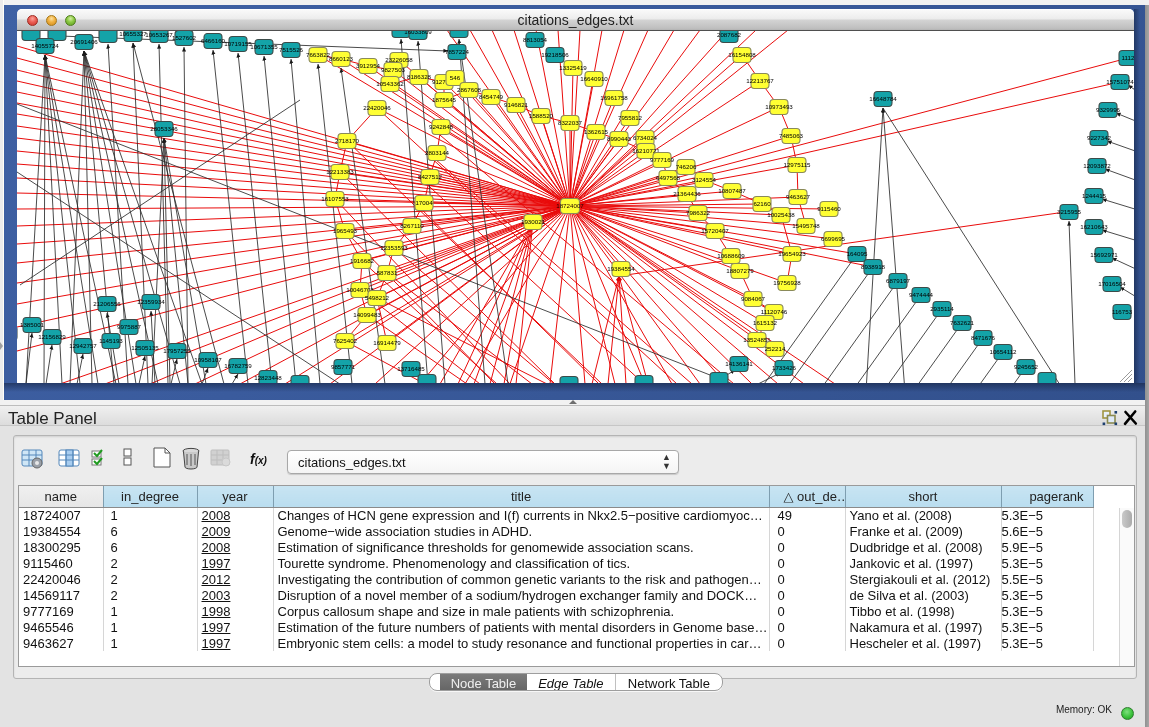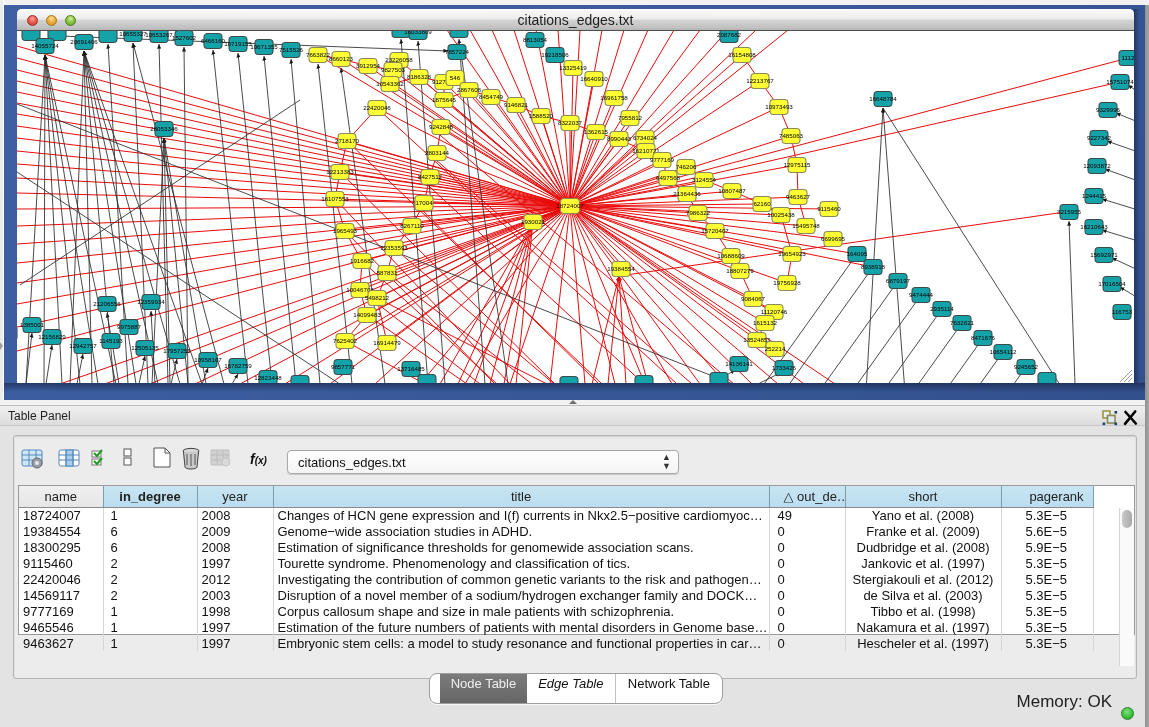--- a/index.html
+++ b/index.html
@@ -25,7 +25,7 @@
 #tp-strip { position:absolute; left:0; top:0; width:1149px; height:5px; background:#f2f2f2; }
 #tp-head { position:absolute; left:0; top:5px; width:1149px; height:21px;
   background:linear-gradient(180deg,#f0f0f0,#dcdcdc); border-top:1px solid #bdbdbd; border-bottom:1px solid #c6c6c6; }
-#tp-head .lbl { position:absolute; left:8px; top:3px; font-size:12px; color:#222; }
+#tp-head .lbl { position:absolute; left:8px; top:3px; font-size:17px; color:#222; }
 #tp-head svg.ic { position:absolute; top:0; }
 #inner { position:absolute; left:13px; top:35px; width:1124px; height:244px; background:#ececec;
   border:1px solid #b4b4b4; border-radius:3px; box-shadow: inset 0 1px 2px rgba(0,0,0,.12); }

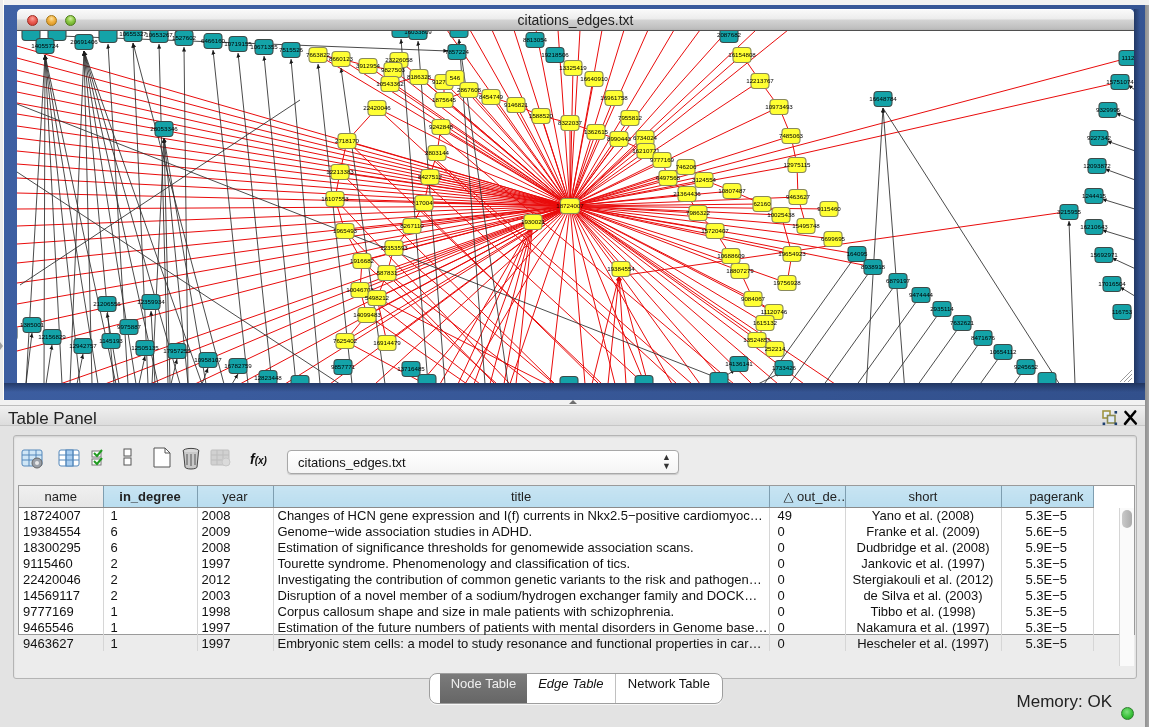--- a/index.html
+++ b/index.html
@@ -36,7 +36,7 @@
   border:1px solid #a8a8a8; border-radius:4px; box-shadow:0 1px 1px rgba(0,0,0,.15); font-size:13px; color:#111; padding:4px 0 0 10px; }
 #combo .arr { position:absolute; right:6px; top:2px; width:11px; height:18px; font-size:9px; color:#333; line-height:9px; text-align:center;}
 
-#tablebox { position:absolute; left:4px; top:49px; width:1117px; height:150px; background:#fff; border:1px solid #9a9a9a; }
+#tablebox { position:absolute; left:4px; top:49px; width:1117px; height:182px; background:#fff; border:1px solid #9a9a9a; }
 table { border-collapse:collapse; table-layout:fixed; width:1074px; font-size:13px; color:#111; }
 th { height:21px; background:linear-gradient(180deg,#c8e4f2,#b9ddef); border-right:1px solid #7e9eb0; border-bottom:1px solid #8a8a8a;
   font-weight:normal; font-size:13px; color:#222; overflow:hidden; white-space:nowrap; }

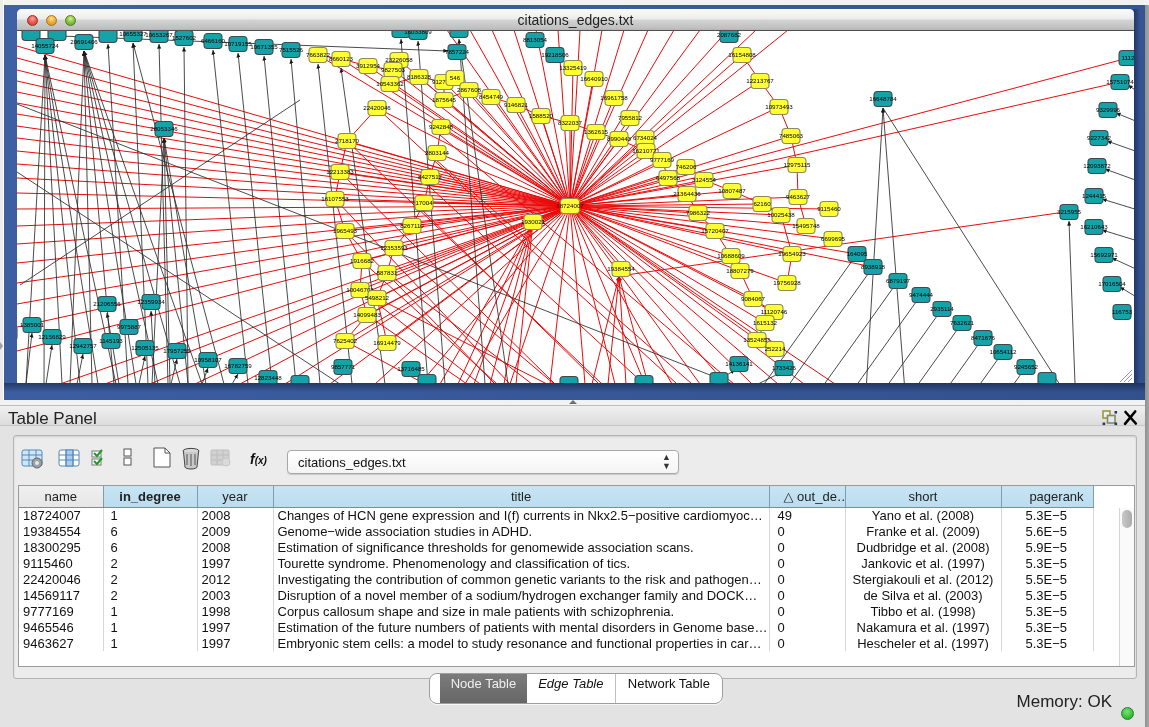--- a/index.html
+++ b/index.html
@@ -44,7 +44,7 @@
 td { height:16px; padding:0 4px 0 4px; overflow:hidden; white-space:nowrap; border-right:1px solid #d6d6d6; }
 td.c0 { width:84px; } td.c1 { width:94px; padding-left:7px; } td.c2 { width:76px; } td.c3 { width:496px; }
 td.c4 { width:76px; padding-left:8px; } td.c5 { width:156px; text-align:center; } td.c6 { width:92px; padding-left:24px; }
-th.h0 { width:84px; } th.h1 { width:94px;font-weight:bold; } th.h2 { width:76px; } th.h3 { width:496px; }
+th.h0 { width:84px; } th.h1 { width:94px; } th.h2 { width:76px; } th.h3 { width:496px; }
 th.h4 { width:76px; text-align:left; padding-left:14px; } th.h5 { width:156px;margin-top:20px; } th.h6 { width:92px;padding-left:19px; }
 #vscroll { position:absolute; right:0px; top:22px; width:15px; height:158px; background:#fafafa; border-left:1px solid #d5d5d5; }
 #vthumb { position:absolute; left:2px; top:2px; width:10px; height:18px; background:linear-gradient(90deg,#c9c9c9,#ababab); border-radius:5px; }

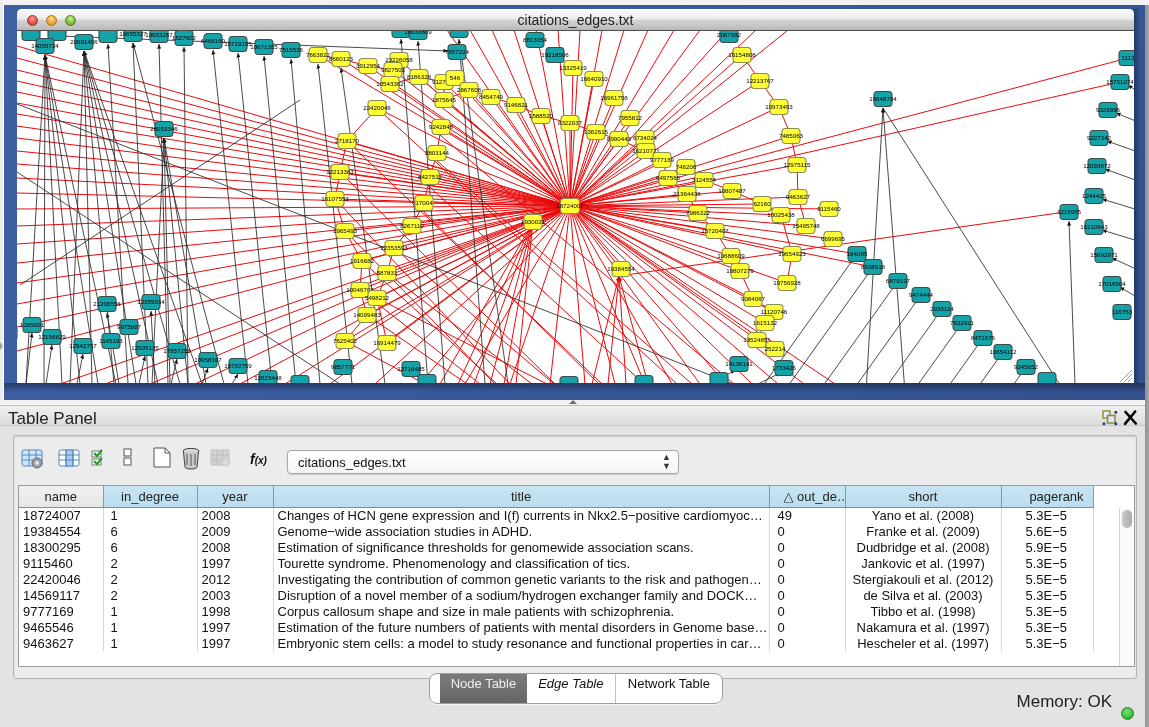--- a/index.html
+++ b/index.html
@@ -42,7 +42,7 @@
   font-weight:normal; font-size:13px; color:#222; overflow:hidden; white-space:nowrap; }
 th.first { background:linear-gradient(180deg,#f0f0f0,#e6e6e6); }
 td { height:16px; padding:0 4px 0 4px; overflow:hidden; white-space:nowrap; border-right:1px solid #d6d6d6; }
-td.c0 { width:84px; } td.c1 { width:94px; padding-left:7px; } td.c2 { width:76px; } td.c3 { width:496px; }
+td.c0 { width:84px; } td.c1 { width:94px; padding-left:7px; } td.c2 { width:76px;text-decoration:underline; } td.c3 { width:496px; }
 td.c4 { width:76px; padding-left:8px; } td.c5 { width:156px; text-align:center; } td.c6 { width:92px; padding-left:24px; }
 th.h0 { width:84px; } th.h1 { width:94px; } th.h2 { width:76px; } th.h3 { width:496px; }
 th.h4 { width:76px; text-align:left; padding-left:14px; } th.h5 { width:156px;margin-top:20px; } th.h6 { width:92px;padding-left:19px; }

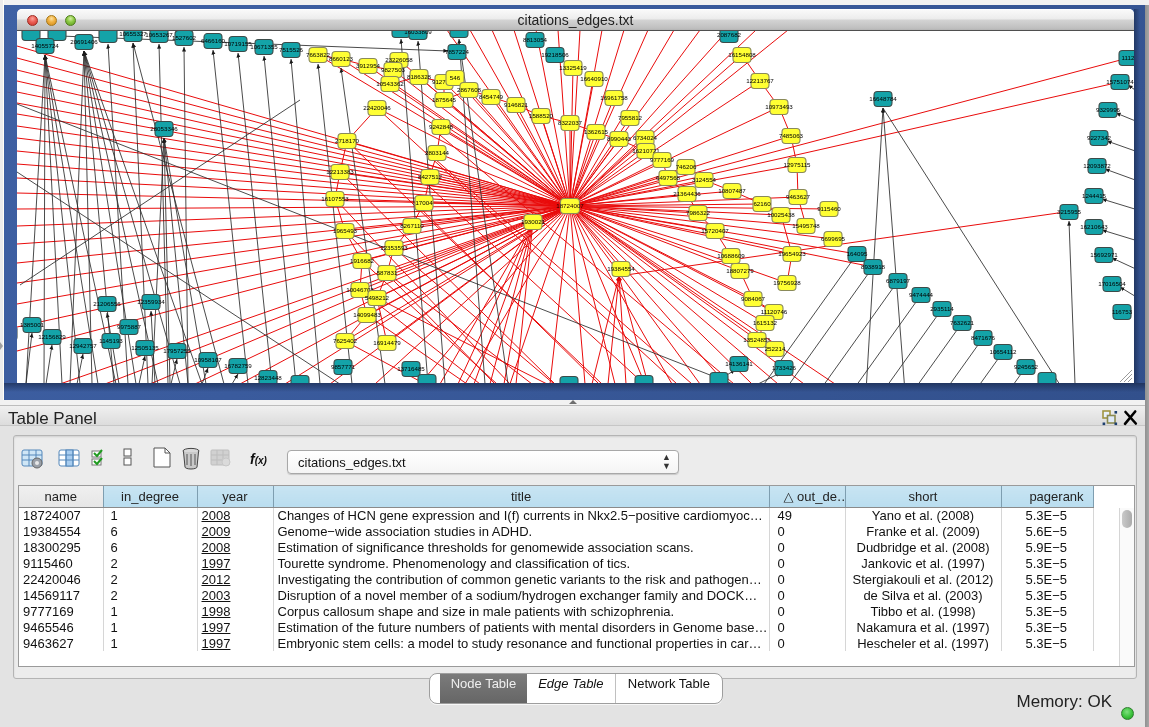--- a/index.html
+++ b/index.html
@@ -43,7 +43,7 @@
 th.first { background:linear-gradient(180deg,#f0f0f0,#e6e6e6); }
 td { height:16px; padding:0 4px 0 4px; overflow:hidden; white-space:nowrap; border-right:1px solid #d6d6d6; }
 td.c0 { width:84px; } td.c1 { width:94px; padding-left:7px; } td.c2 { width:76px;text-decoration:underline; } td.c3 { width:496px; }
-td.c4 { width:76px; padding-left:8px; } td.c5 { width:156px; text-align:center; } td.c6 { width:92px; padding-left:24px; }
+td.c4 { width:76px; padding-left:8px; } td.c5 { width:156px; text-align:left; } td.c6 { width:92px; padding-left:24px; }
 th.h0 { width:84px; } th.h1 { width:94px; } th.h2 { width:76px; } th.h3 { width:496px; }
 th.h4 { width:76px; text-align:left; padding-left:14px; } th.h5 { width:156px;margin-top:20px; } th.h6 { width:92px;padding-left:19px; }
 #vscroll { position:absolute; right:0px; top:22px; width:15px; height:158px; background:#fafafa; border-left:1px solid #d5d5d5; }

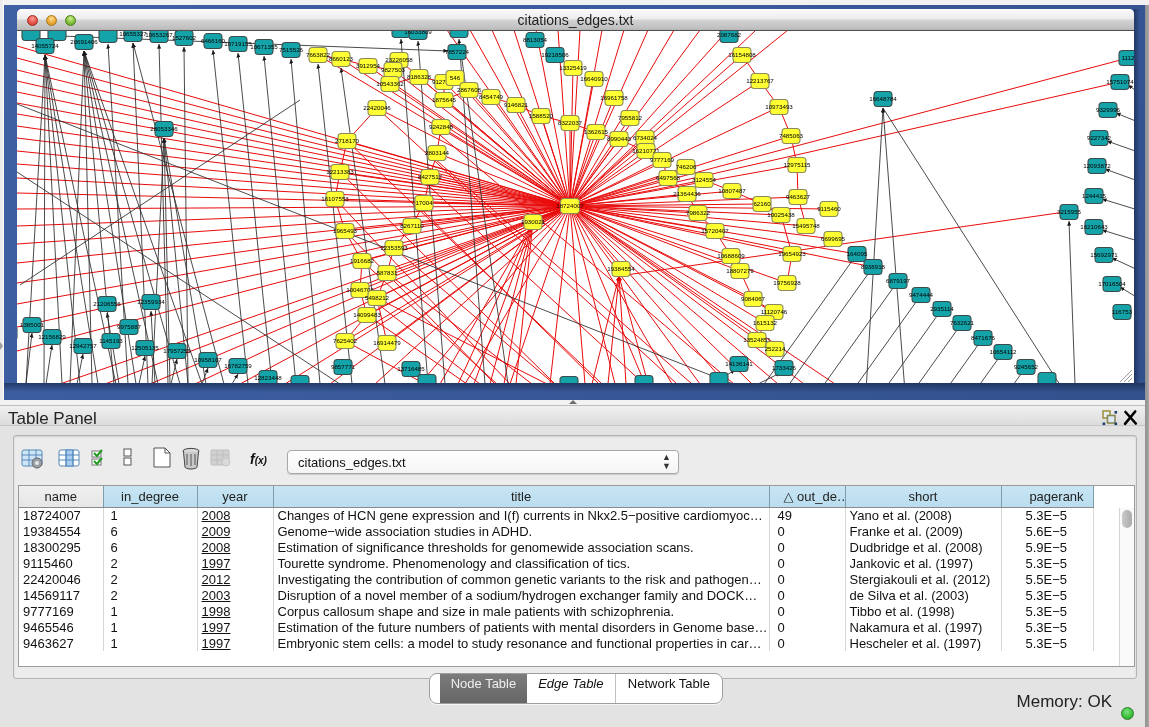--- a/index.html
+++ b/index.html
@@ -43,7 +43,7 @@
 th.first { background:linear-gradient(180deg,#f0f0f0,#e6e6e6); }
 td { height:16px; padding:0 4px 0 4px; overflow:hidden; white-space:nowrap; border-right:1px solid #d6d6d6; }
 td.c0 { width:84px; } td.c1 { width:94px; padding-left:7px; } td.c2 { width:76px;text-decoration:underline; } td.c3 { width:496px; }
-td.c4 { width:76px; padding-left:8px; } td.c5 { width:156px; text-align:left; } td.c6 { width:92px; padding-left:24px; }
+td.c4 { width:76px; padding-left:8px; } td.c5 { width:156px; text-align:left; } td.c6 { width:92px; padding-left:0; }
 th.h0 { width:84px; } th.h1 { width:94px; } th.h2 { width:76px; } th.h3 { width:496px; }
 th.h4 { width:76px; text-align:left; padding-left:14px; } th.h5 { width:156px;margin-top:20px; } th.h6 { width:92px;padding-left:19px; }
 #vscroll { position:absolute; right:0px; top:22px; width:15px; height:158px; background:#fafafa; border-left:1px solid #d5d5d5; }

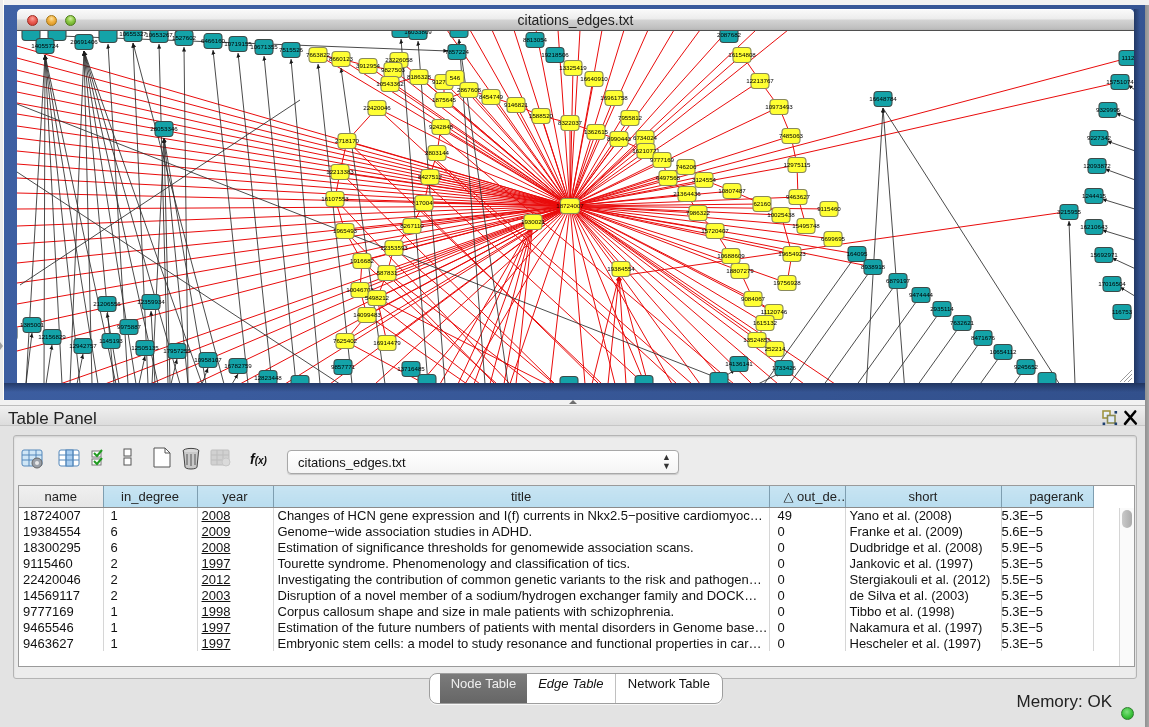--- a/index.html
+++ b/index.html
@@ -49,7 +49,7 @@
 #vscroll { position:absolute; right:0px; top:22px; width:15px; height:158px; background:#fafafa; border-left:1px solid #d5d5d5; }
 #vthumb { position:absolute; left:2px; top:2px; width:10px; height:18px; background:linear-gradient(90deg,#c9c9c9,#ababab); border-radius:5px; }
 
-#tabs { position:absolute; left:429px; top:273px; width:294px; height:31px; background:#fff;
+#tabs { position:absolute; left:429px; top:273px; width:294px; height:18px; background:#fff;
   border:1px solid #9e9e9e; border-radius:8px; display:flex; font-size:13px; overflow:hidden;
   box-shadow:0 1px 0 rgba(255,255,255,.7);padding-left:10px; }
 #tabs .seg { padding-top:2px; text-align:center; color:#111; }

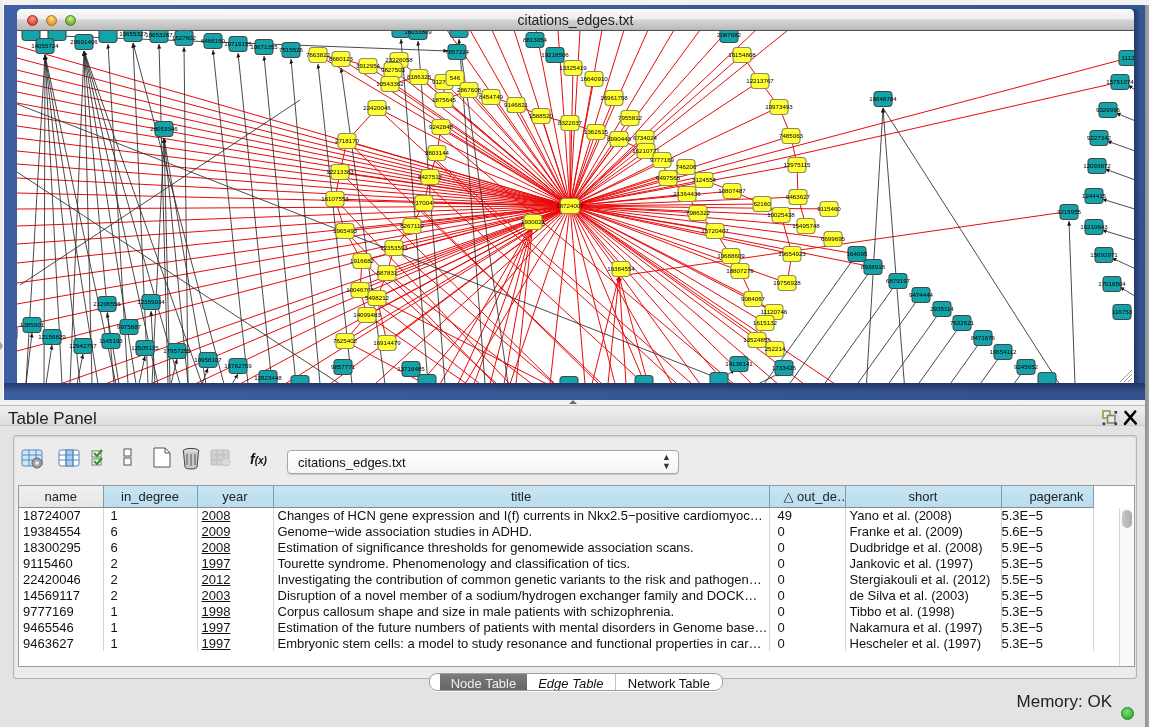--- a/index.html
+++ b/index.html
@@ -56,7 +56,7 @@
 #tabs .sel { background:linear-gradient(180deg,#7b7b7b,#666); color:#efefef; width:90px; }
 #tabs .s2 { width:92px; border-right:1px solid #c0c0c0;font-style:italic; }
 #tabs .s3 { width:110px; }
-#memory { position:absolute; right:37px; top:292px; font-size:17px; color:#222; }
+#memory { position:absolute; right:37px; top:304px; font-size:10px; color:#222; }
 #memdot { position:absolute; right:15px; top:307px; width:13px; height:13px; border-radius:50%;
   background:radial-gradient(circle at 45% 35%, #7fe07f 0%, #3cc23c 55%, #1f9b1f 100%); border:1px solid #2e7d2e; }
 svg text { font-family:"Liberation Sans", sans-serif; }

